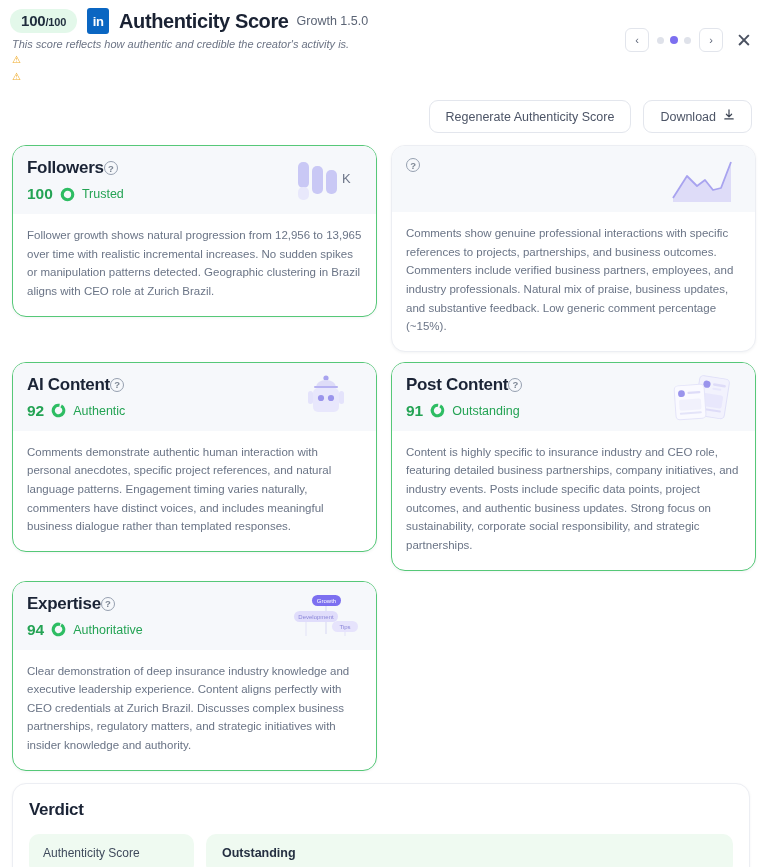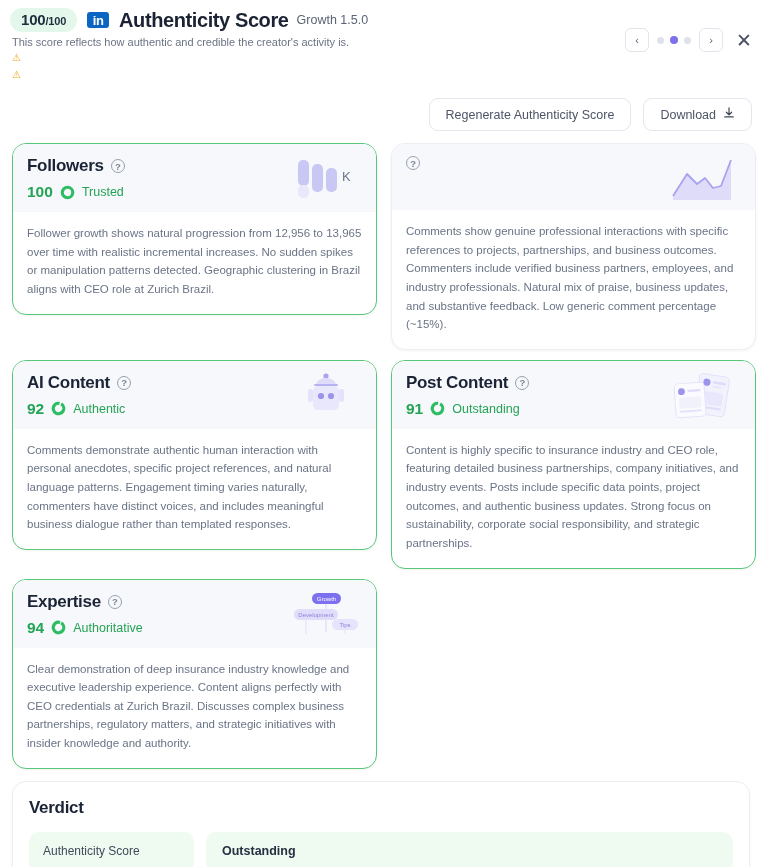--- a/index.html
+++ b/index.html
@@ -23,7 +23,7 @@
   }
   .score-pill .denom { font-size: 11px; font-weight: 700; }
   .li-icon {
-    width: 22px; height: 16px; background: #0a66c2; border-radius: 3px;
+    width: 22px; height: 26px; background: #0a66c2; border-radius: 3px;
     color:#fff; font-weight: 700; font-size: 13px;
     display:flex; align-items:center; justify-content:center;
     font-family:"Liberation Sans", sans-serif; letter-spacing:-0.5px;

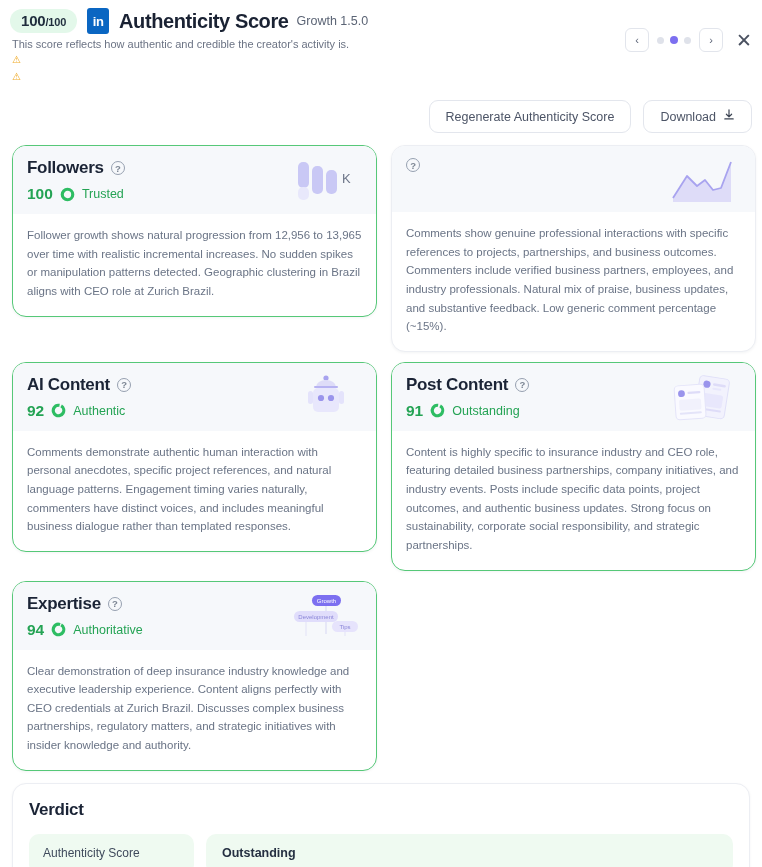--- a/index.html
+++ b/index.html
@@ -32,7 +32,7 @@
     font-size: 20px; font-weight: 700; color: #1a2233; letter-spacing: -0.4px;
   }
   .version { font-size: 12.5px; color: #5b6475; font-weight: 400; margin-left:-2px;}
-  .subtitle { font-size: 11px; color:#6b7384; margin-top: 4px; margin-left:2px; }
+  .subtitle { font-size: 11px; color:#6b7384; margin-top: 4px; margin-left:2px;font-style:italic; }
   .warn-row { display:flex; align-items:flex-start; gap:5px; font-size: 11px; color:#6b7384; margin-top:3px; margin-left:2px; }
   .warn-ico { color:#f0ad2e; font-size: 10px; line-height: 14px; }
 

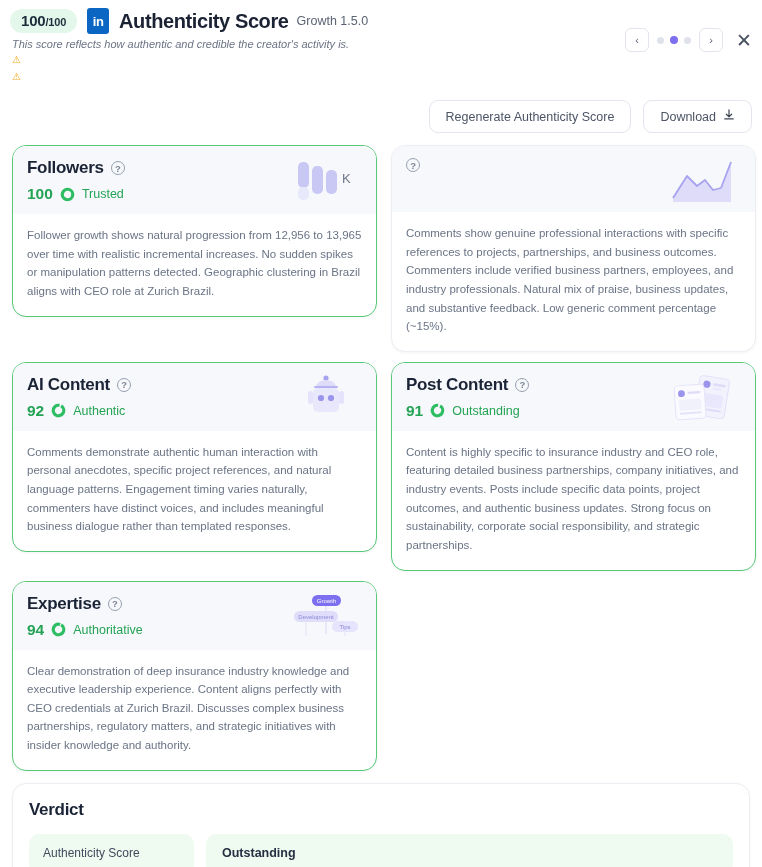--- a/index.html
+++ b/index.html
@@ -72,7 +72,7 @@
   .card-head {
     background:#f6f8fb; padding: 12px 14px 11px 14px; position:relative; min-height: 66px;
   }
-  .card-title { font-size: 17px; font-weight: 700; color:#1b2436; display:flex; align-items:center; gap:7px; letter-spacing:-0.3px;}
+  .card-title { font-size: 17px; font-weight: 700; color:#1b2436; display:flex; align-items:center; letter-spacing:-0.3px;}
   .q-ico {
     width: 14px; height: 14px; border-radius:50%; border:1.3px solid #96a0b0;
     color:#7b8593; font-size: 9.5px; display:inline-flex; align-items:center; justify-content:center;

